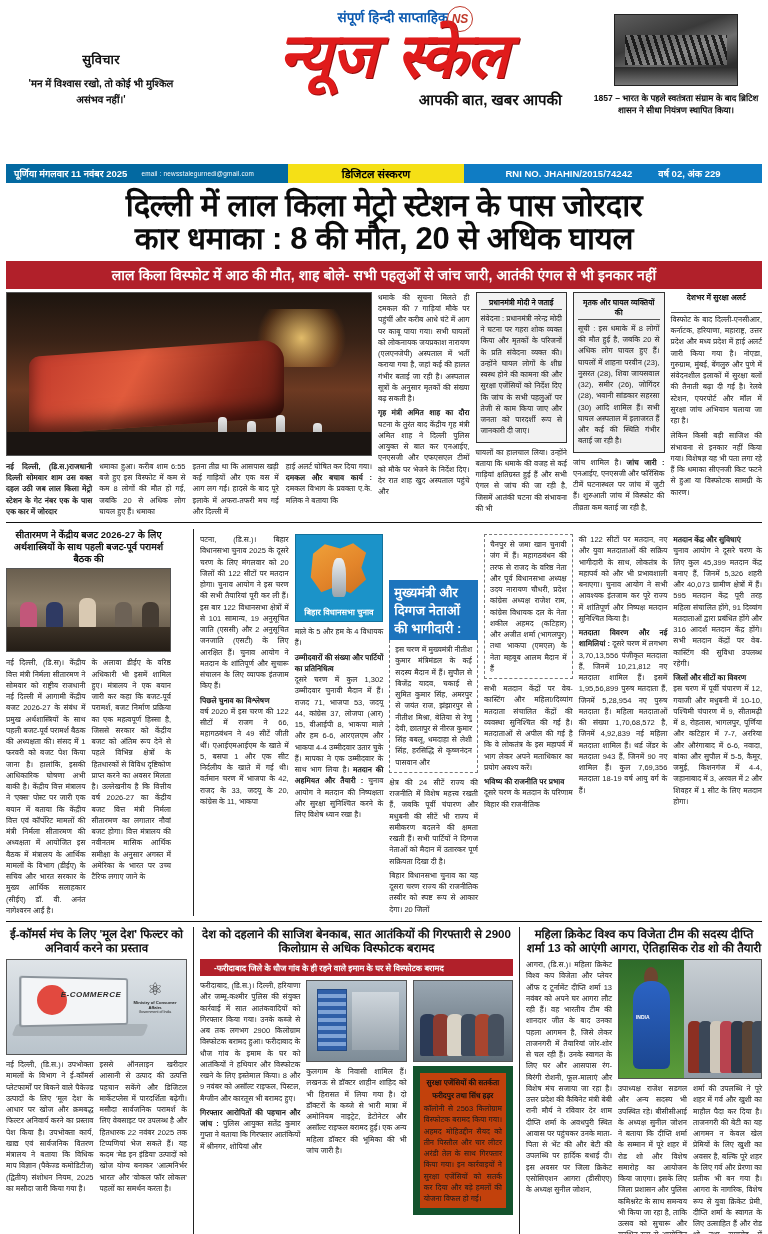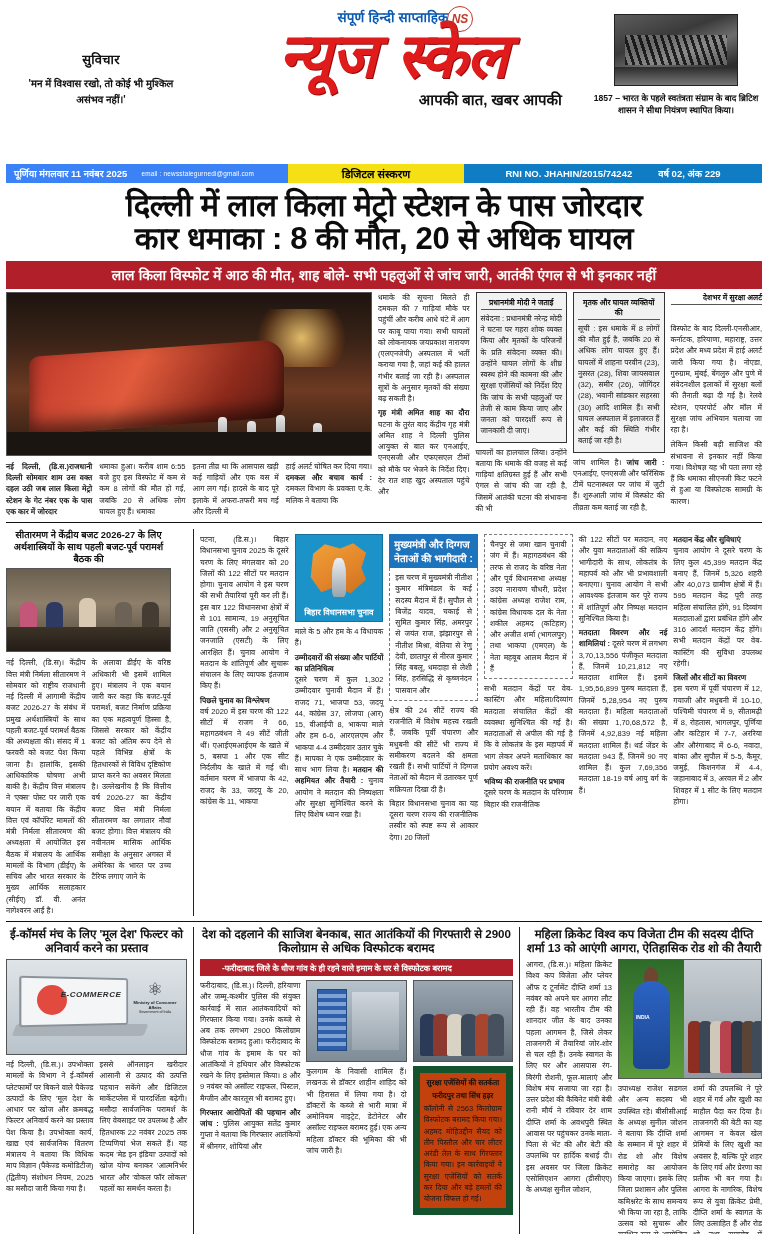--- a/index.html
+++ b/index.html
@@ -56,7 +56,7 @@
 
   
   .infobar{display:flex;height:19px;align-items:stretch;font-weight:bold;margin-top:2px;}
-  .ib-blue{background:#3b82f6;color:#fff;display:flex;align-items:center;gap:14px;padding:0 8px;flex:1 1 auto;}
+  .ib-blue{background:#0369a1;color:#fff;display:flex;align-items:center;gap:14px;padding:0 8px;flex:1 1 auto;}
   .ib-date{font-size:9.5px;}
   .ib-mail{font-size:6.4px;font-weight:normal;letter-spacing:.2px;}
   .ib-yellow{background:#f5e016;color:#000;font-size:11px;display:flex;align-items:center;justify-content:center;width:176px;}

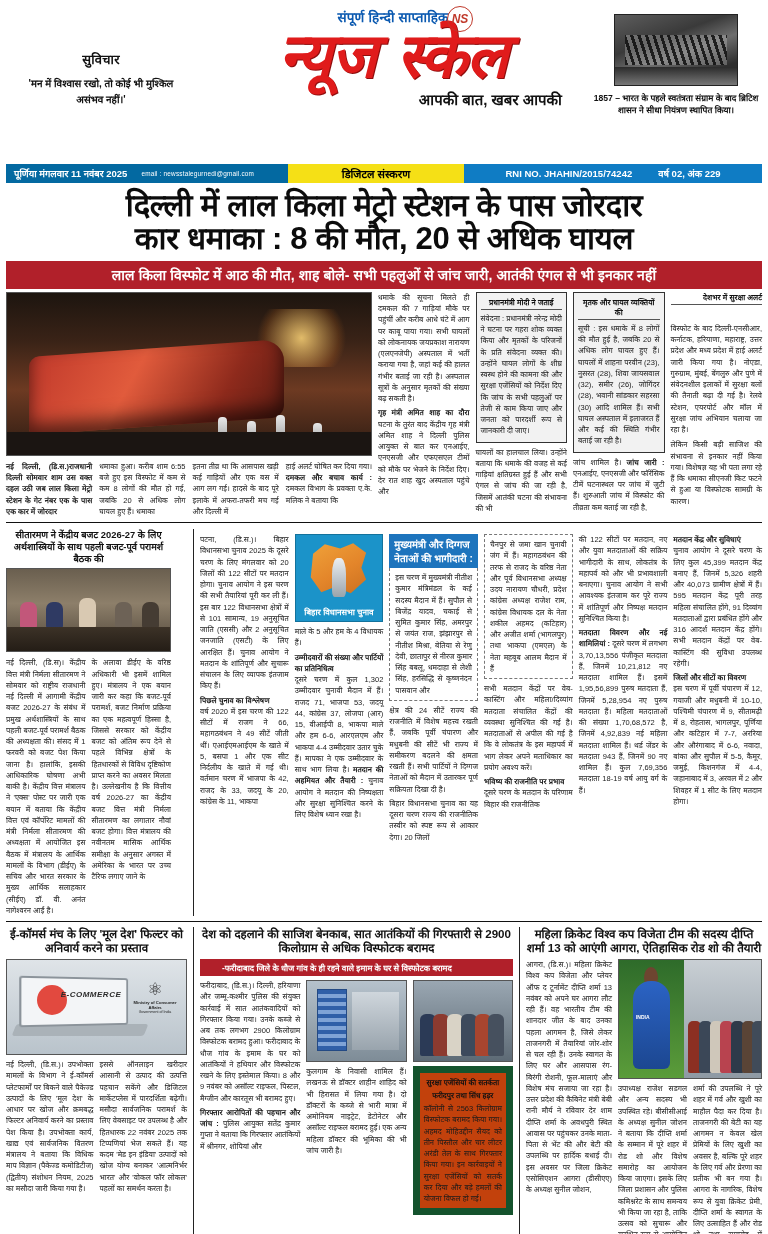--- a/index.html
+++ b/index.html
@@ -114,7 +114,7 @@
     border:1px solid #333;padding:4px 4px 5px;background:#f2f2f2;
   }
   .box-title{font-size:7.6px;font-weight:bold;text-align:center;border-bottom:1px solid #555;padding-bottom:2px;margin-bottom:3px;}
-  .plain-title{font-size:7.6px;font-weight:bold;text-align:right;margin-bottom:18px;border-bottom:1px solid #555;padding-bottom:2px;}
+  .plain-title{font-size:7.6px;font-weight:bold;text-align:center;margin-bottom:1px;border-bottom:1px solid #555;padding-bottom:10px;}
 
   
   .sec-wrap{display:flex;gap:6px;margin-top:6px;}

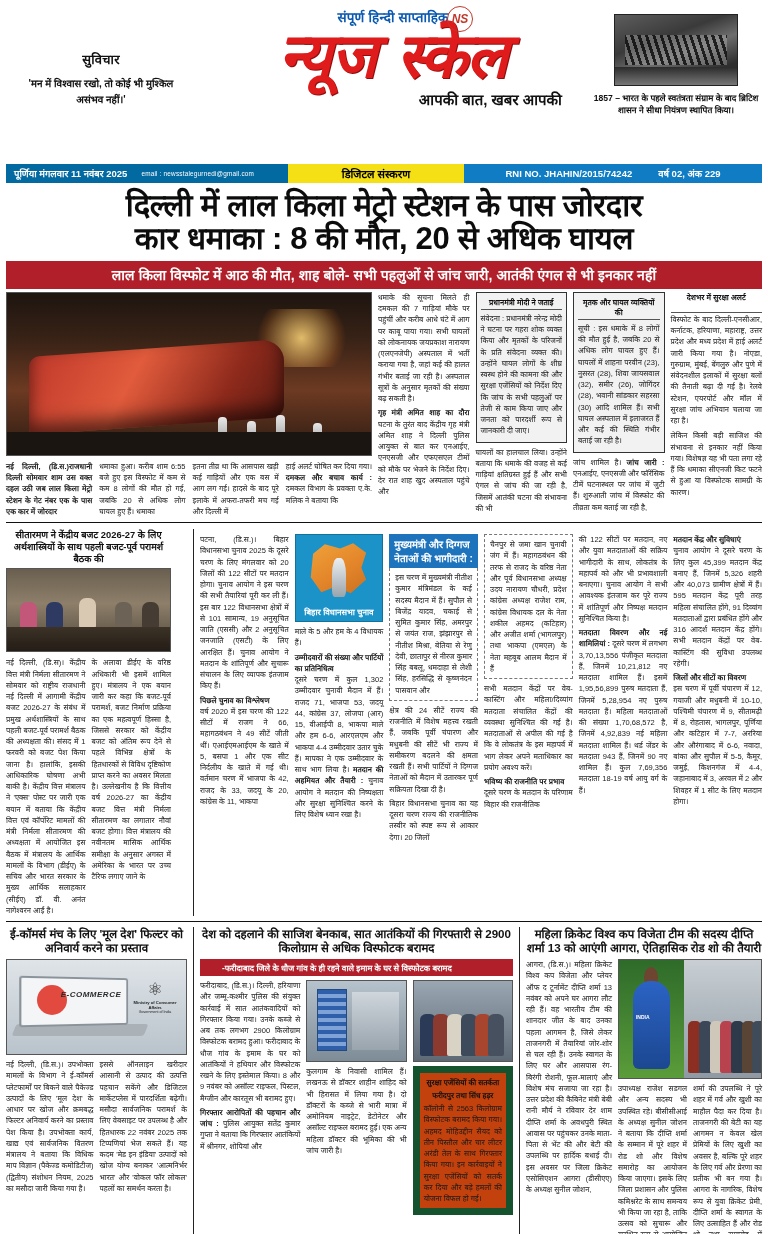--- a/index.html
+++ b/index.html
@@ -155,8 +155,9 @@
     color:#fff;font-size:8.2px;font-weight:bold;
   }
   .blue-band{
-    background:#1d74bd;color:#fff;font-size:10px;font-weight:bold;
+    background:#1d74bd;color:#fff;font-size:13px;font-weight:bold;
     padding:3px 5px;
+    margin-top:46px;
   }
   .dash-box{border:1px dashed #777;border-top:0;padding:4px 5px;}
 

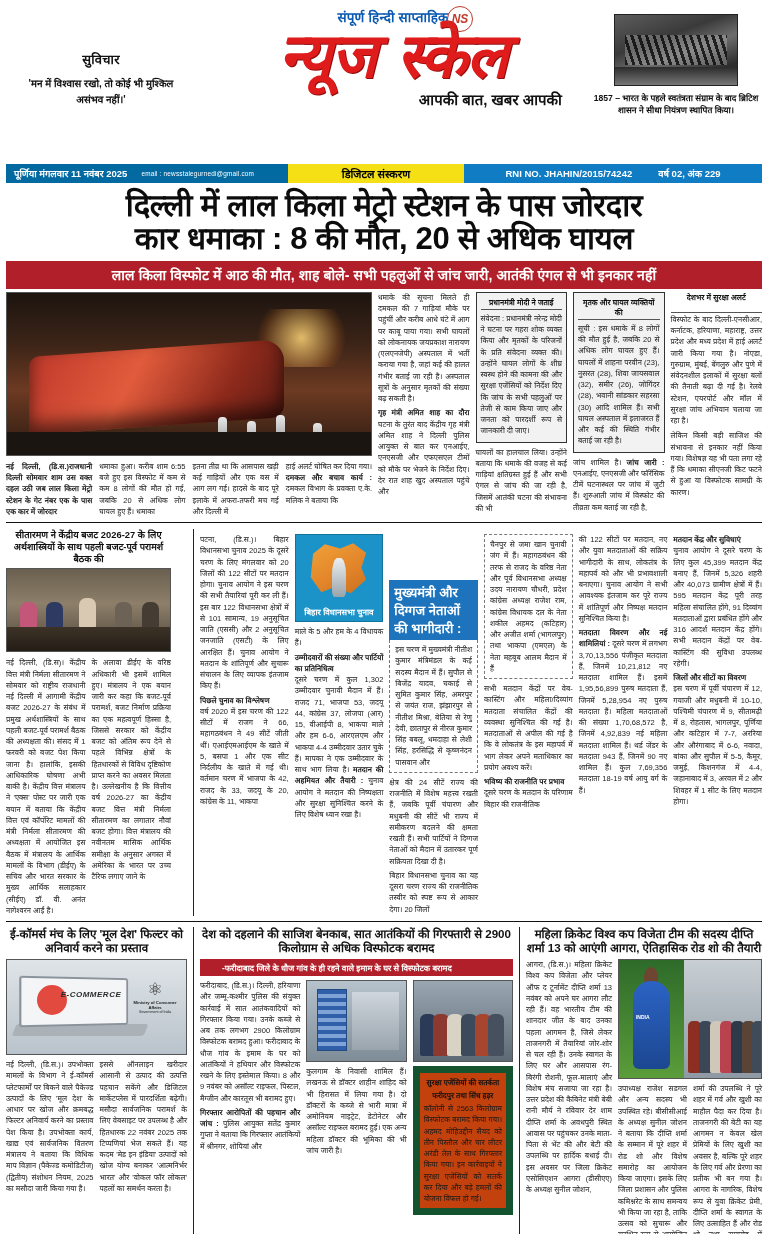--- a/index.html
+++ b/index.html
@@ -167,7 +167,7 @@
   .b2{width:320px;border-right:1.5px solid #222;padding-right:6px;}
   .b3{flex:1;}
   .b-head{font-size:11.6px;font-weight:bold;line-height:1.2;text-align:center;margin-bottom:4px;}
-  .red-strip{background:#b1202a;color:#fff;font-size:8.2px;font-weight:bold;padding:3px 22px;margin-bottom:4px;}
+  .red-strip{background:#b1202a;color:#fff;font-size:8.2px;font-weight:bold;padding:3px 14px;margin-bottom:4px;}
   .b-photo{border:1px solid #555;position:relative;overflow:hidden;}
   .ph-ecom{height:96px;background:linear-gradient(180deg,#dfe4e8,#b9c3cb);}
   .ph-ecom .lap{position:absolute;left:8%;top:18%;width:62%;height:52%;background:#f3f5f7;border:2px solid #8b939a;border-radius:3px;transform:perspective(220px) rotateY(12deg);}

